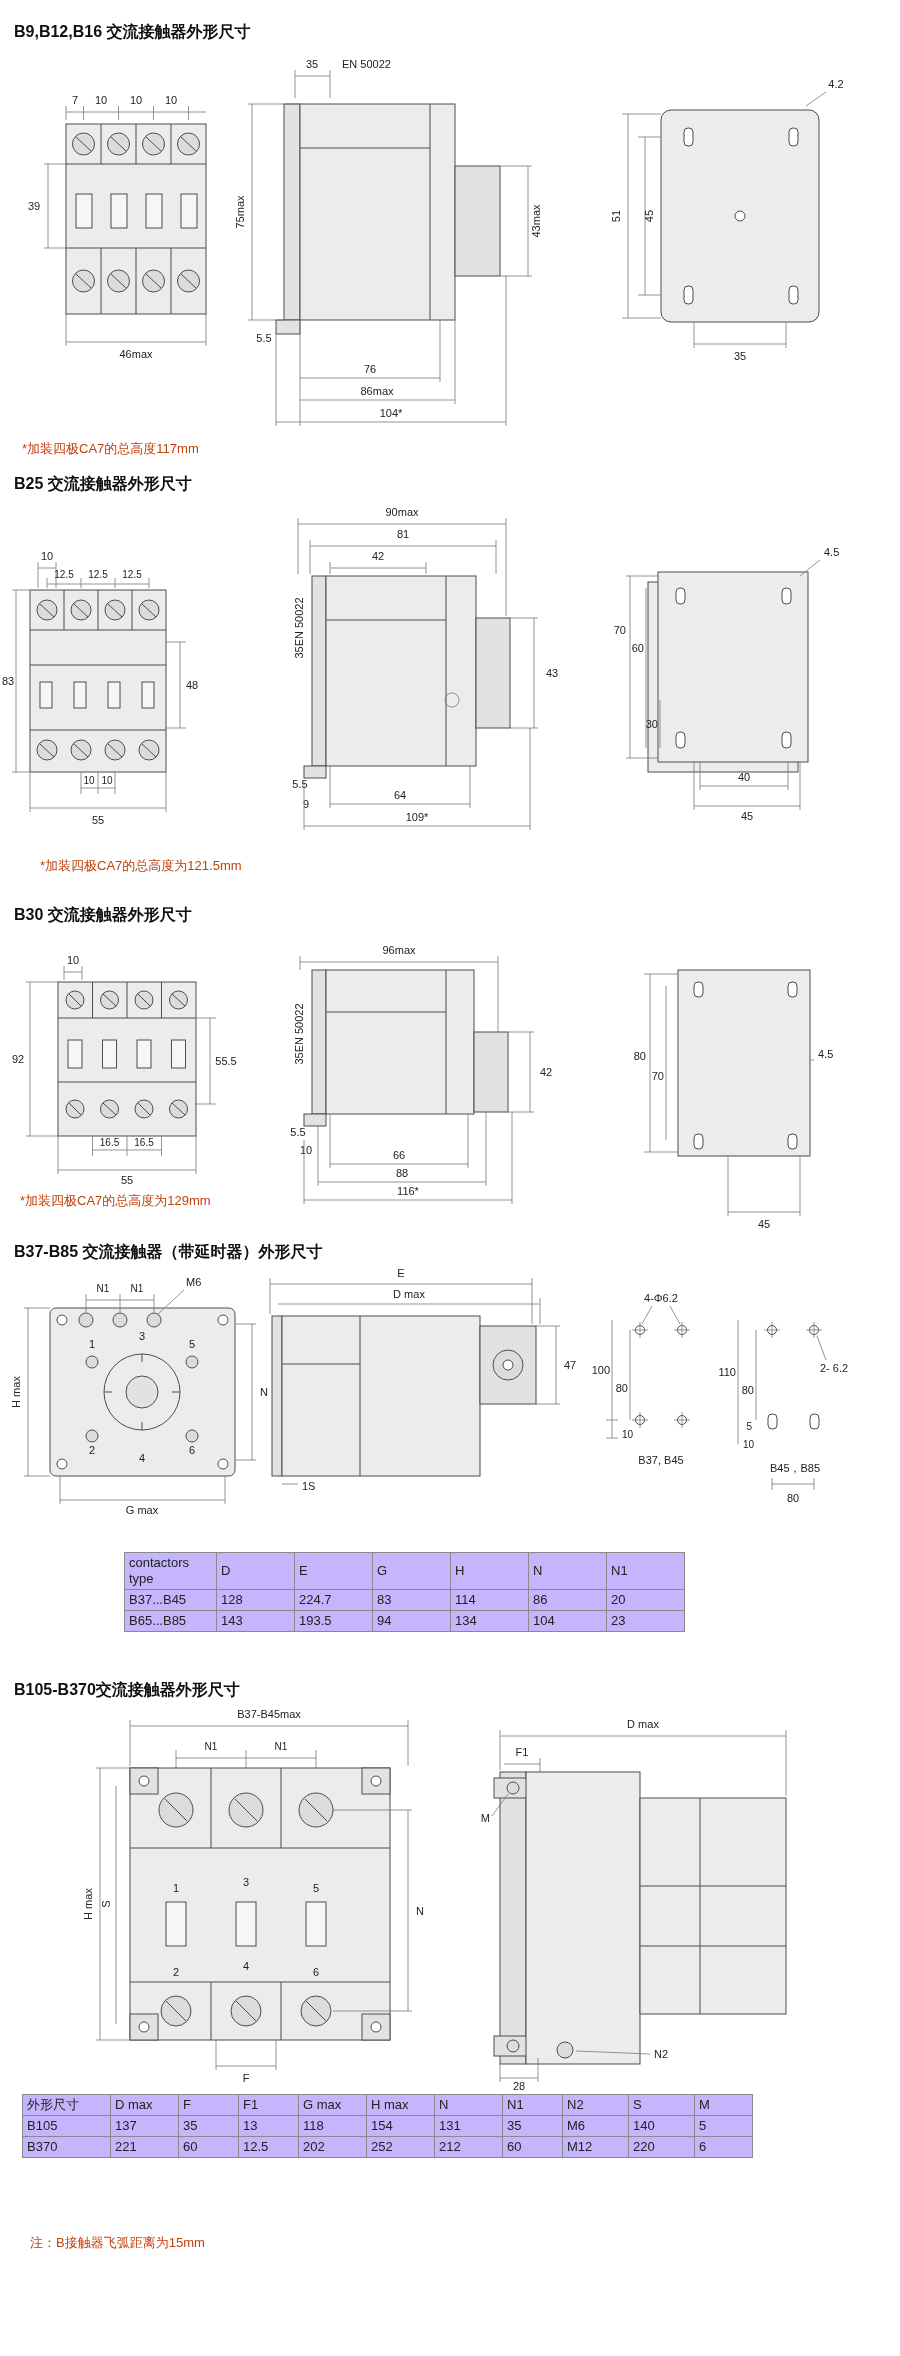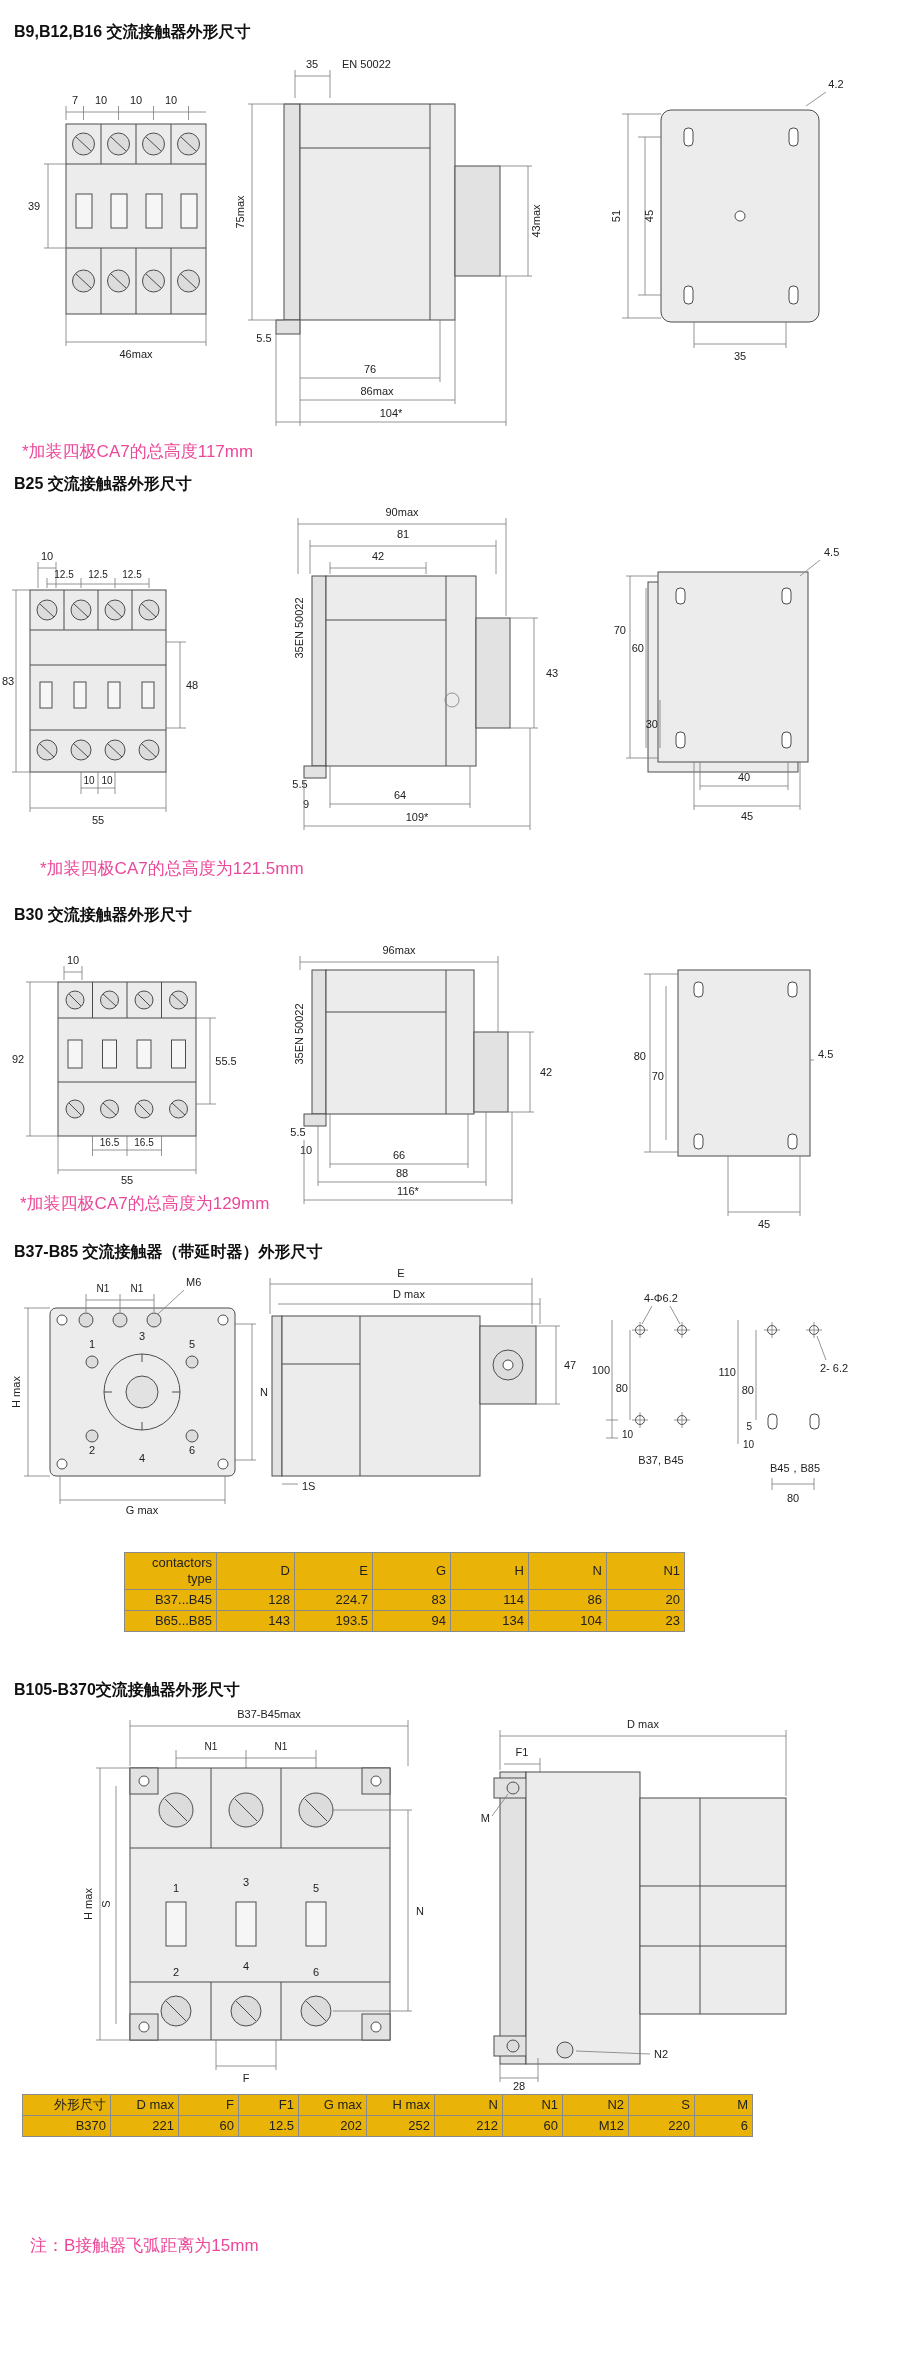--- a/index.html
+++ b/index.html
@@ -7,7 +7,7 @@
   body{width:900px;height:2356px;position:relative;font-family:"Liberation Sans","DejaVu Sans",sans-serif;color:#222}
   .page{position:absolute;top:0;left:0;width:808px;height:2356px;background:#fff}
   .sec-title{position:absolute;font-size:16px;font-weight:bold;color:#101010;white-space:nowrap}
-  .note{position:absolute;font-size:17px;color:#ec4899;white-space:nowrap}
+  .note{position:absolute;font-size:13px;color:#c2410c;white-space:nowrap}
   svg{position:absolute;left:0;overflow:visible}
   svg text{font-family:"Liberation Sans","DejaVu Sans",sans-serif;font-size:11px;fill:#222}
   svg text.t10{font-size:10px}

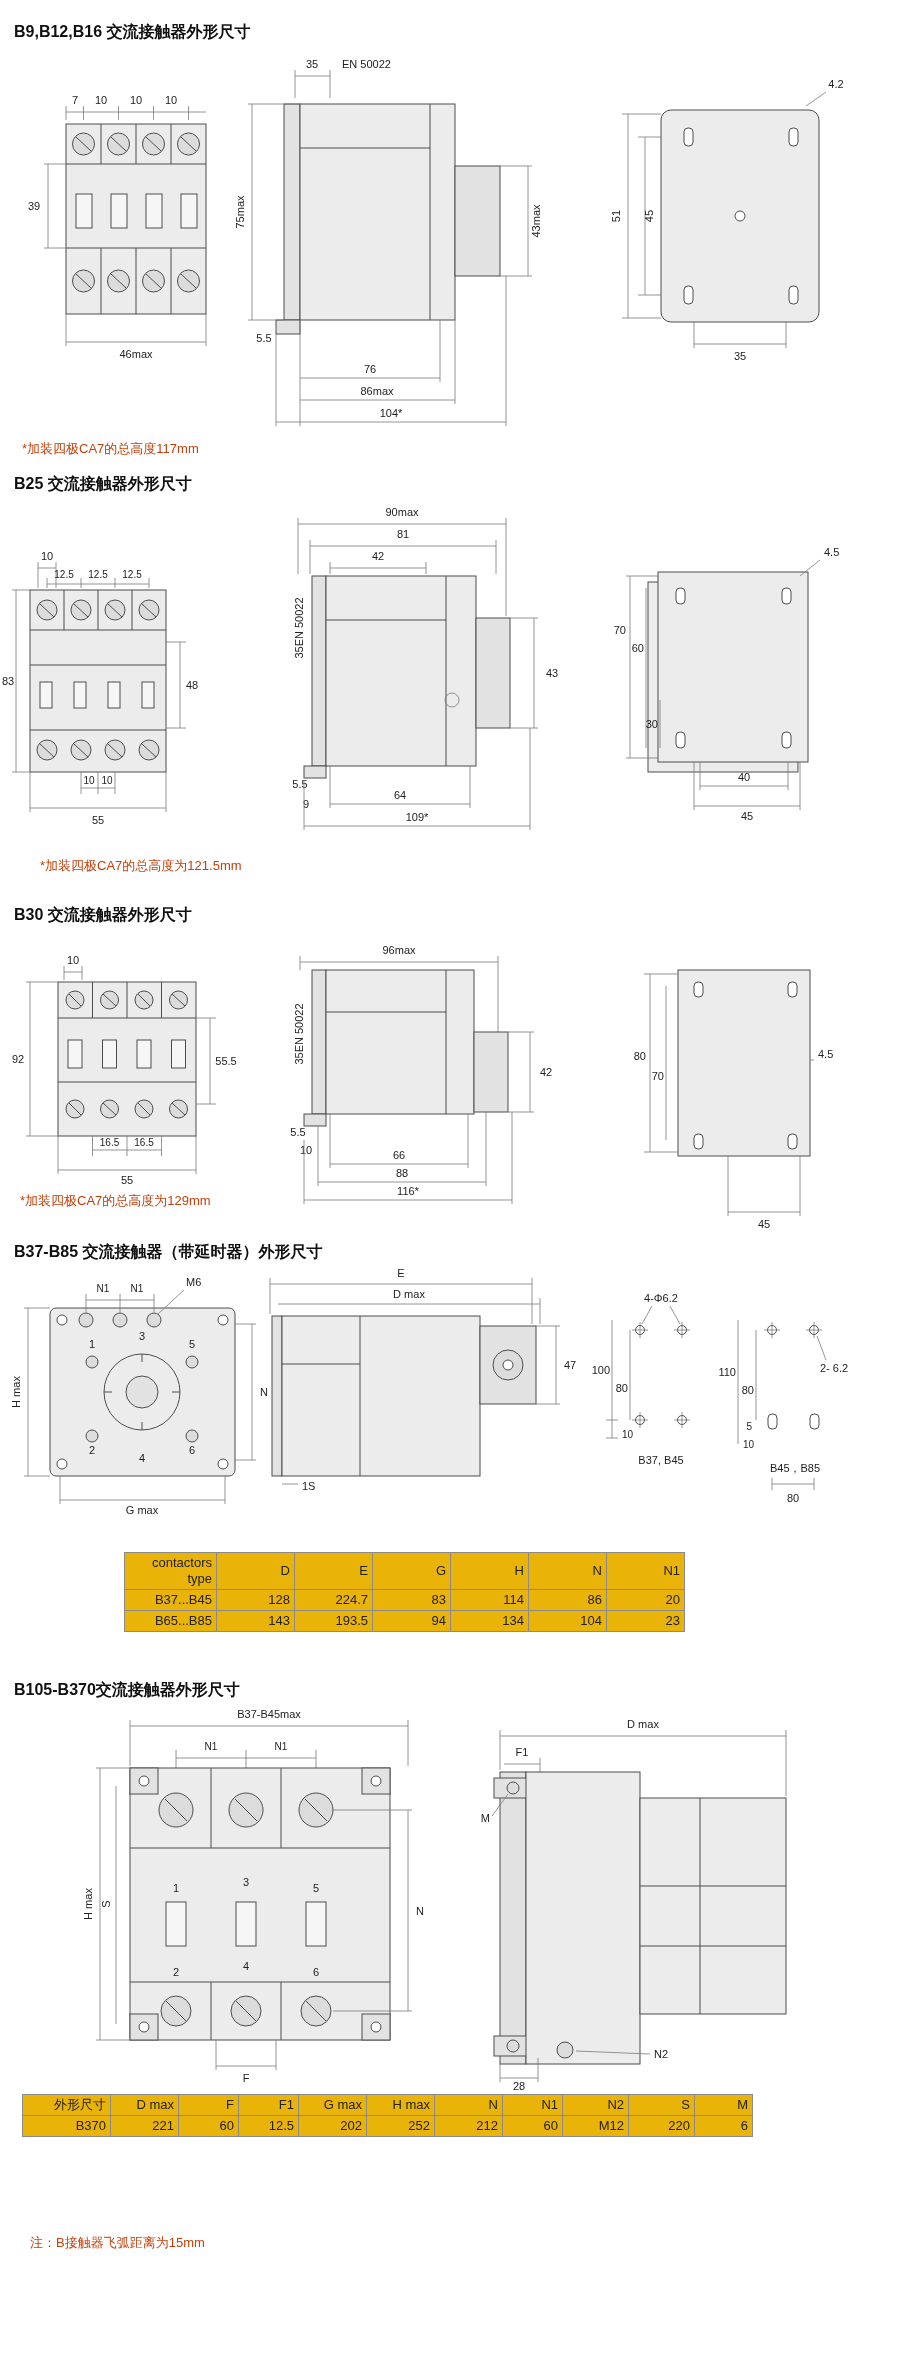--- a/index.html
+++ b/index.html
@@ -18,7 +18,7 @@
   .hole{fill:#ffffff;stroke:#4d4d4d;stroke-width:1}
   .ln{stroke:#4d4d4d;stroke-width:1;fill:none}
   .dim{stroke:#7a7a7a;stroke-width:0.8;fill:none}
-  table{position:absolute;border-collapse:collapse;font-size:13px;color:#222;text-align:right;background:#eab308}
+  table{position:absolute;border-collapse:collapse;font-size:13px;color:#222;text-align:left;background:#c4b5fd}
   th,td{border:1px solid #8a8a8a;font-weight:normal;padding:2px 4px;line-height:16px}
 </style>
 </head>

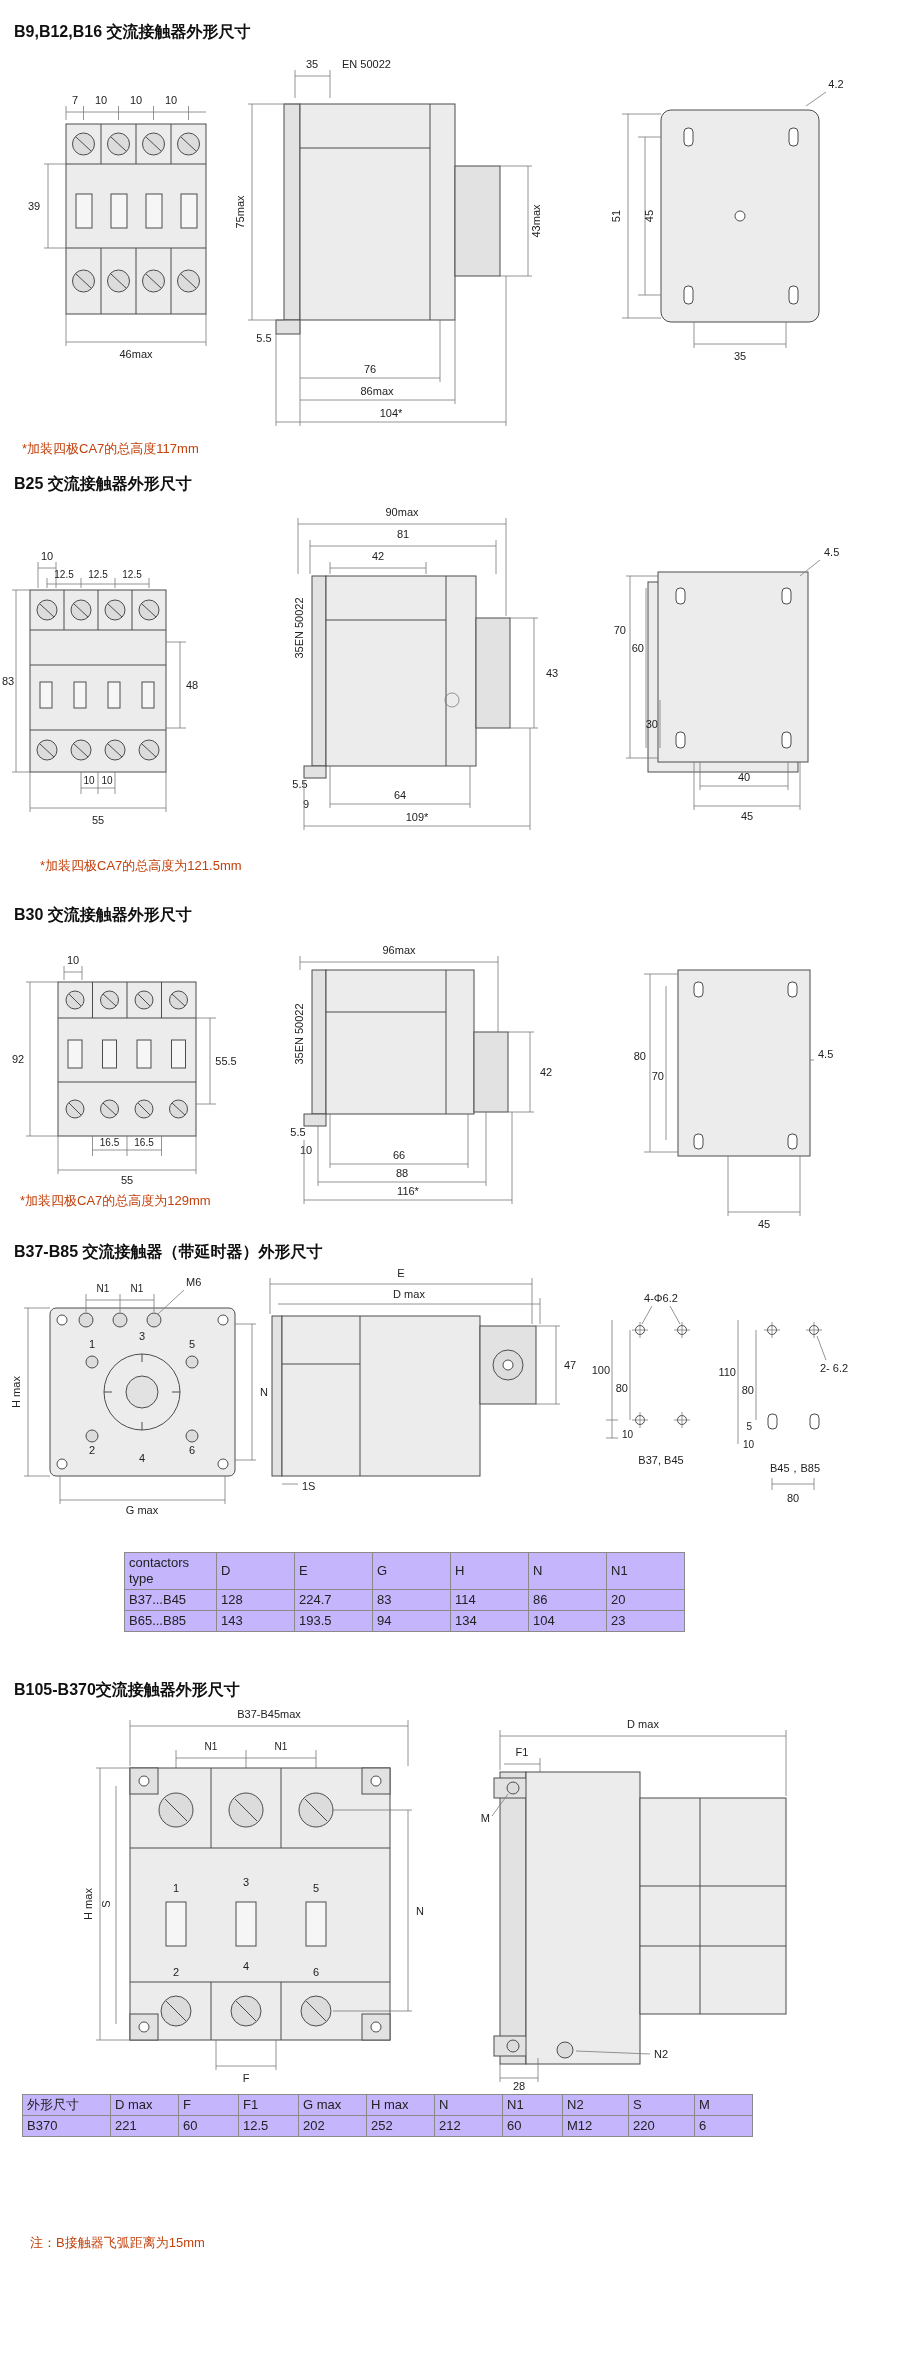--- a/index.html
+++ b/index.html
@@ -670,6 +670,19 @@
       <th>M</th>
     </tr>
     <tr>
+      <td>B105</td>
+      <td>137</td>
+      <td>35</td>
+      <td>13</td>
+      <td>118</td>
+      <td>154</td>
+      <td>131</td>
+      <td>35</td>
+      <td>M6</td>
+      <td>140</td>
+      <td>5</td>
+    </tr>
+    <tr>
       <td>B370</td>
       <td>221</td>
       <td>60</td>

